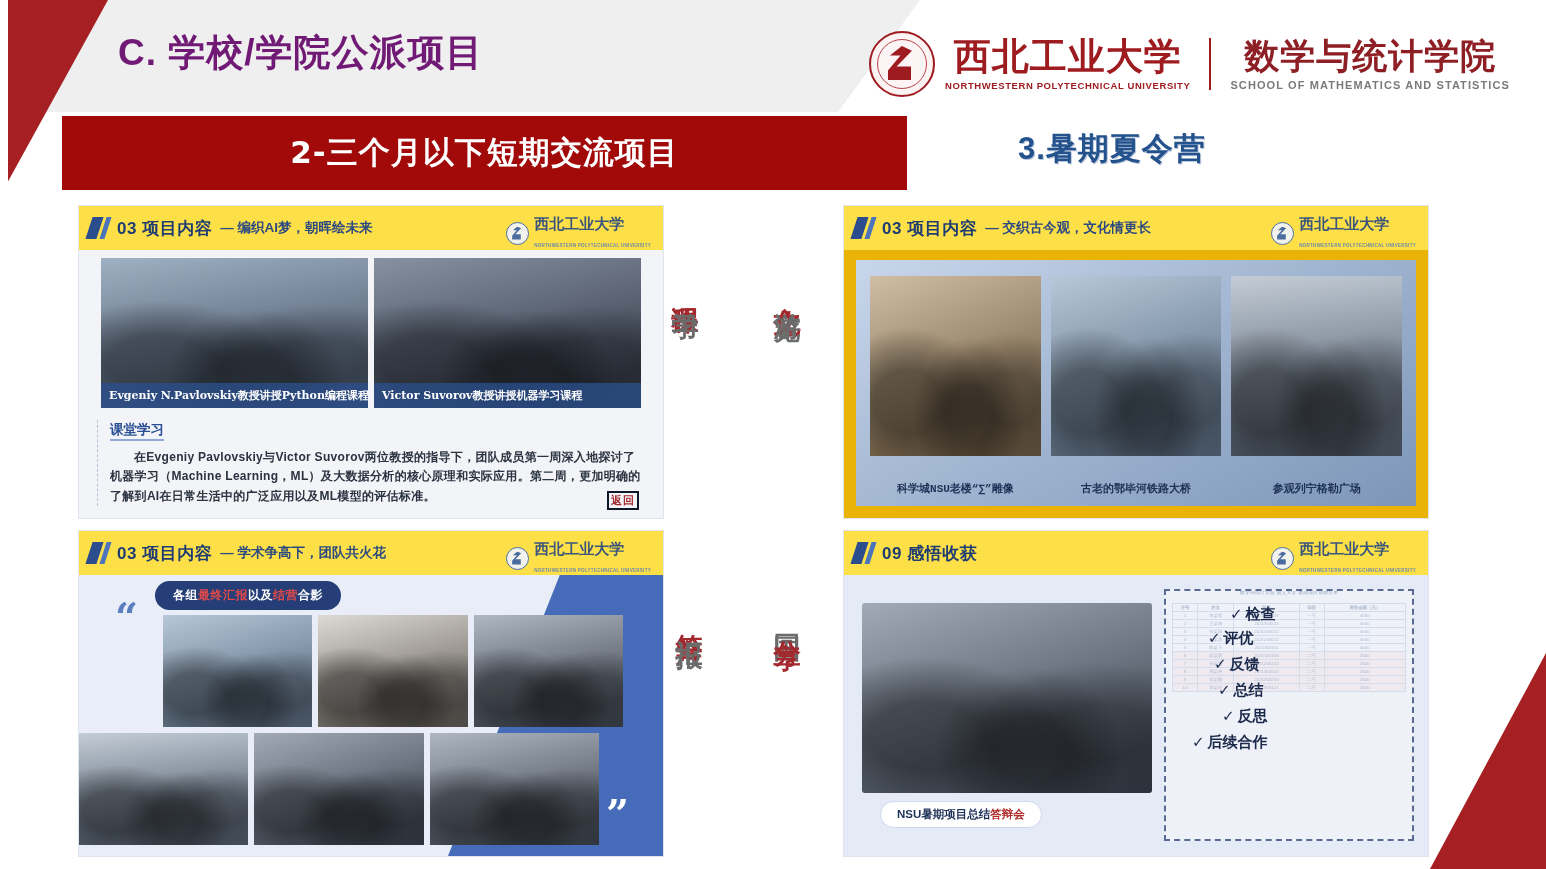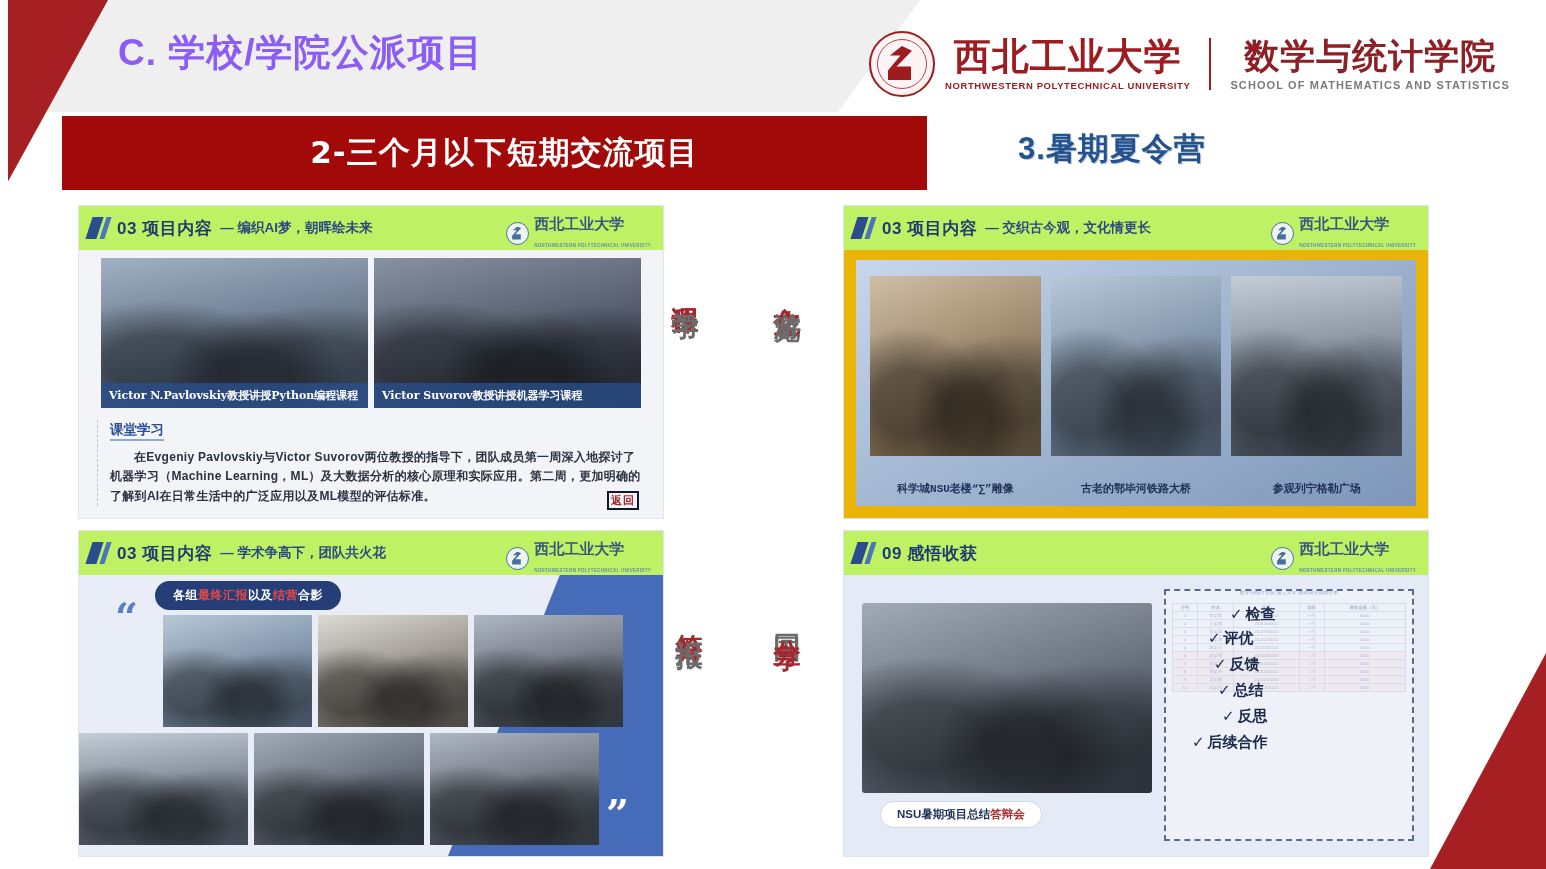--- a/index.html
+++ b/index.html
@@ -33,7 +33,7 @@
   }
   .header-title{
     position:absolute;left:118px;top:28px;
-    font-size:37px;font-weight:bold;color:#8b5cf6;letter-spacing:1px;
+    font-size:37px;font-weight:bold;color:#701a75;letter-spacing:1px;
     z-index:5;white-space:nowrap;
   }
   

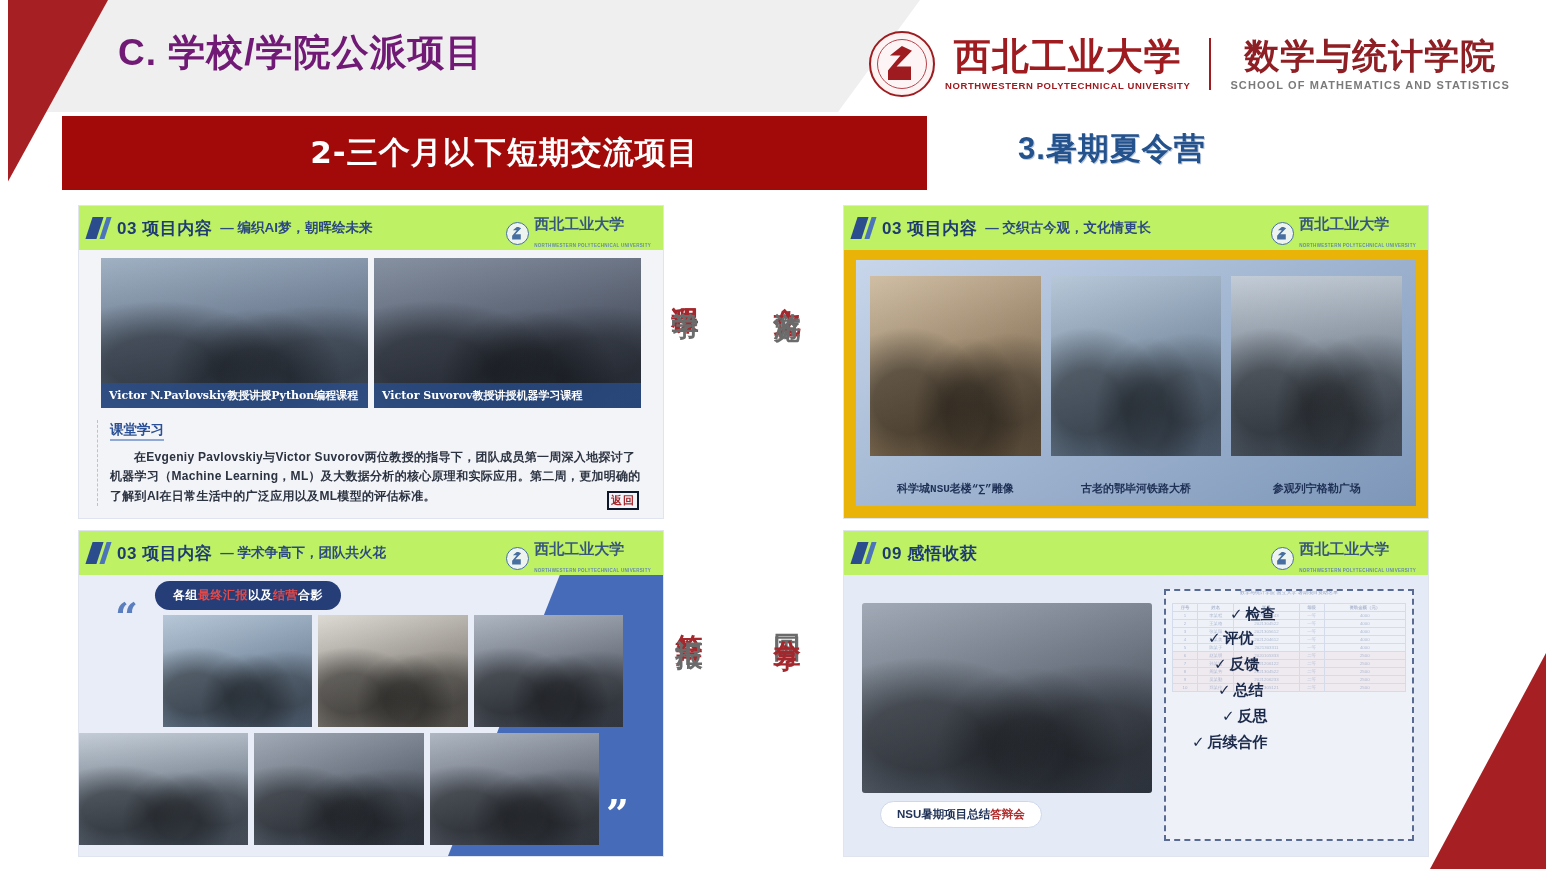--- a/index.html
+++ b/index.html
@@ -72,7 +72,7 @@
   .banner-red{
     position:absolute;left:62px;top:116px;width:845px;height:74px;
     background:#a20a0a;z-index:5;
-    display:flex;align-items:center;justify-content:center;padding-left:20px;
+    display:flex;align-items:center;justify-content:center;
   }
   .banner-red span{
     color:#ffffff;font-size:31px;font-weight:bold;letter-spacing:1px;

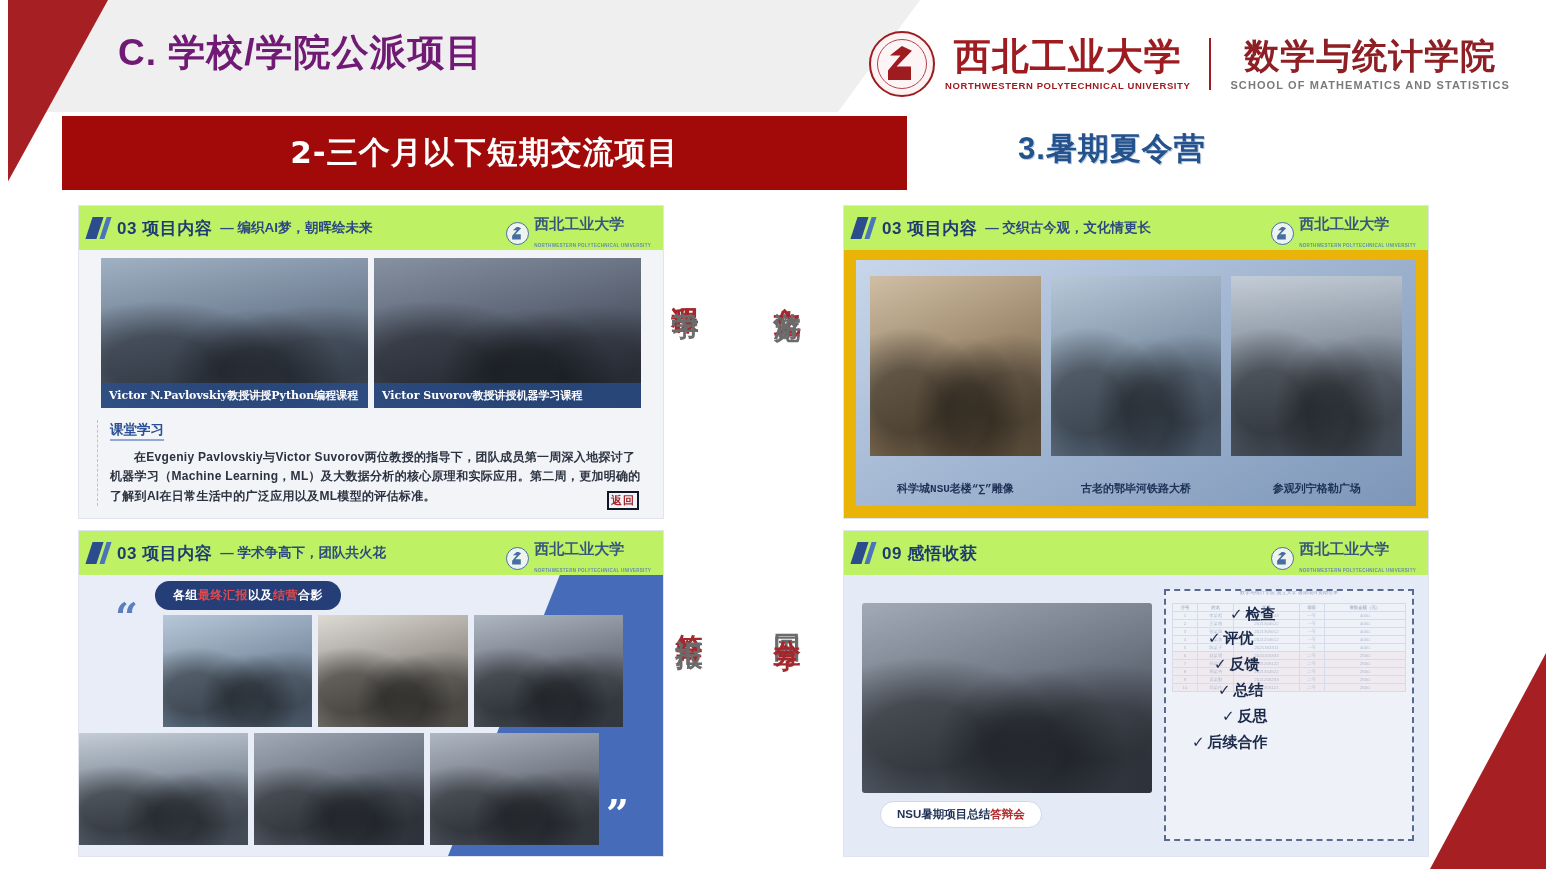--- a/index.html
+++ b/index.html
@@ -86,7 +86,7 @@
   
   .card{position:absolute;overflow:hidden;background:#eef1f8;border:1px solid #dfe4ef;z-index:2;}
   .card-head{
-    position:relative;height:44px;background:#bef264;display:flex;align-items:center;
+    position:relative;height:44px;background:#fde047;display:flex;align-items:center;
   }
   .head-bars{display:flex;margin-left:10px;margin-right:9px;gap:3px;transform:skewX(-18deg);}
   .head-bars i{display:block;width:11px;height:22px;background:#2b4d8e;}

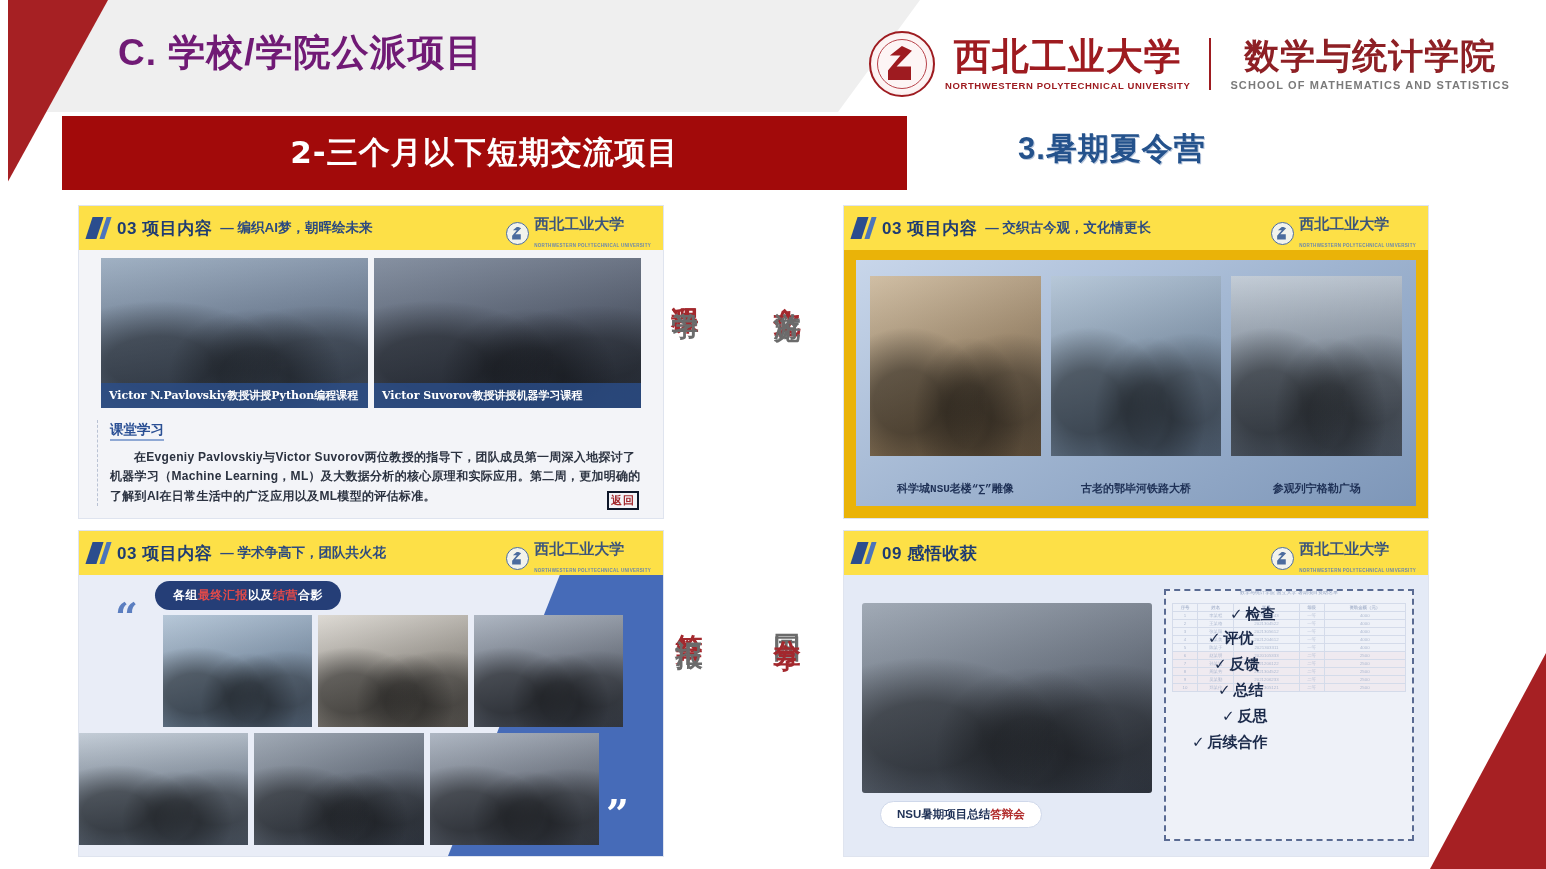--- a/index.html
+++ b/index.html
@@ -283,7 +283,7 @@
   <div class="body">
     <div class="c1-photos">
       <div class="ph p1">
-        <div class="cap-bar">Victor N.Pavlovskiy教授讲授Python编程课程</div>
+        <div class="cap-bar">Evgeniy N.Pavlovskiy教授讲授Python编程课程</div>
       </div>
       <div class="ph p2">
         <div class="cap-bar">Victor Suvorov教授讲授机器学习课程</div>

